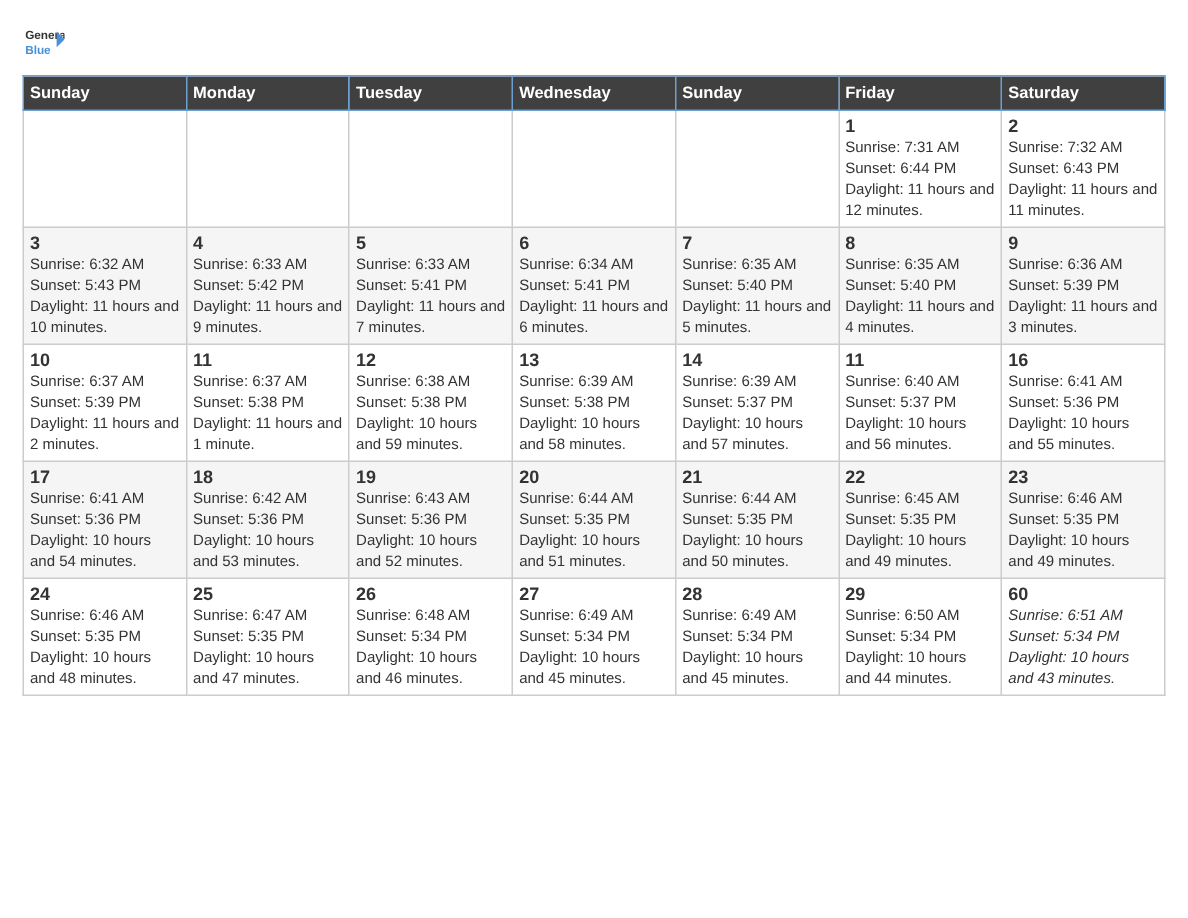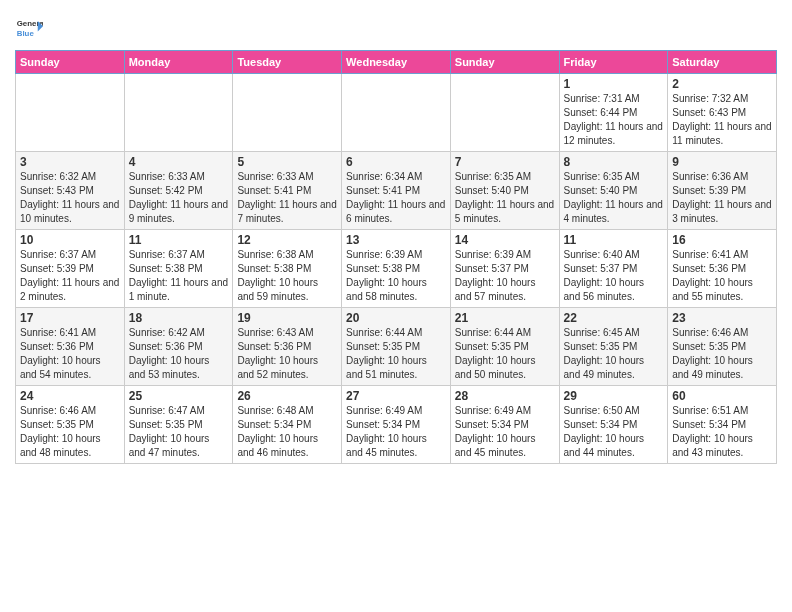--- a/index.html
+++ b/index.html
@@ -47,7 +47,7 @@
       table-layout: fixed;
     }
     thead tr th {
-      background-color: #ec4899;
+      background-color: #404040;
       color: #fff;
       font-size: 11px;
       font-weight: bold;

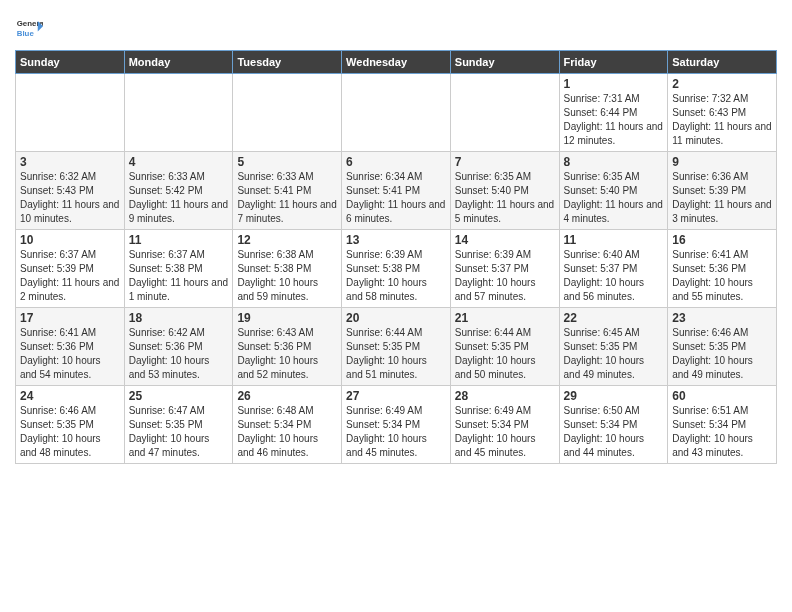--- a/index.html
+++ b/index.html
@@ -304,7 +304,7 @@
           </td>
           <td>
             <span class="day-number">60</span>
-            <div class="day-info" style="white-space: pre-line;">Sunrise: 6:51 AM
+            <div class="day-info" style="white-space: pre-line; font-style: italic;">Sunrise: 6:51 AM
 Sunset: 5:34 PM
 Daylight: 10 hours and 43 minutes.</div>
           </td>

